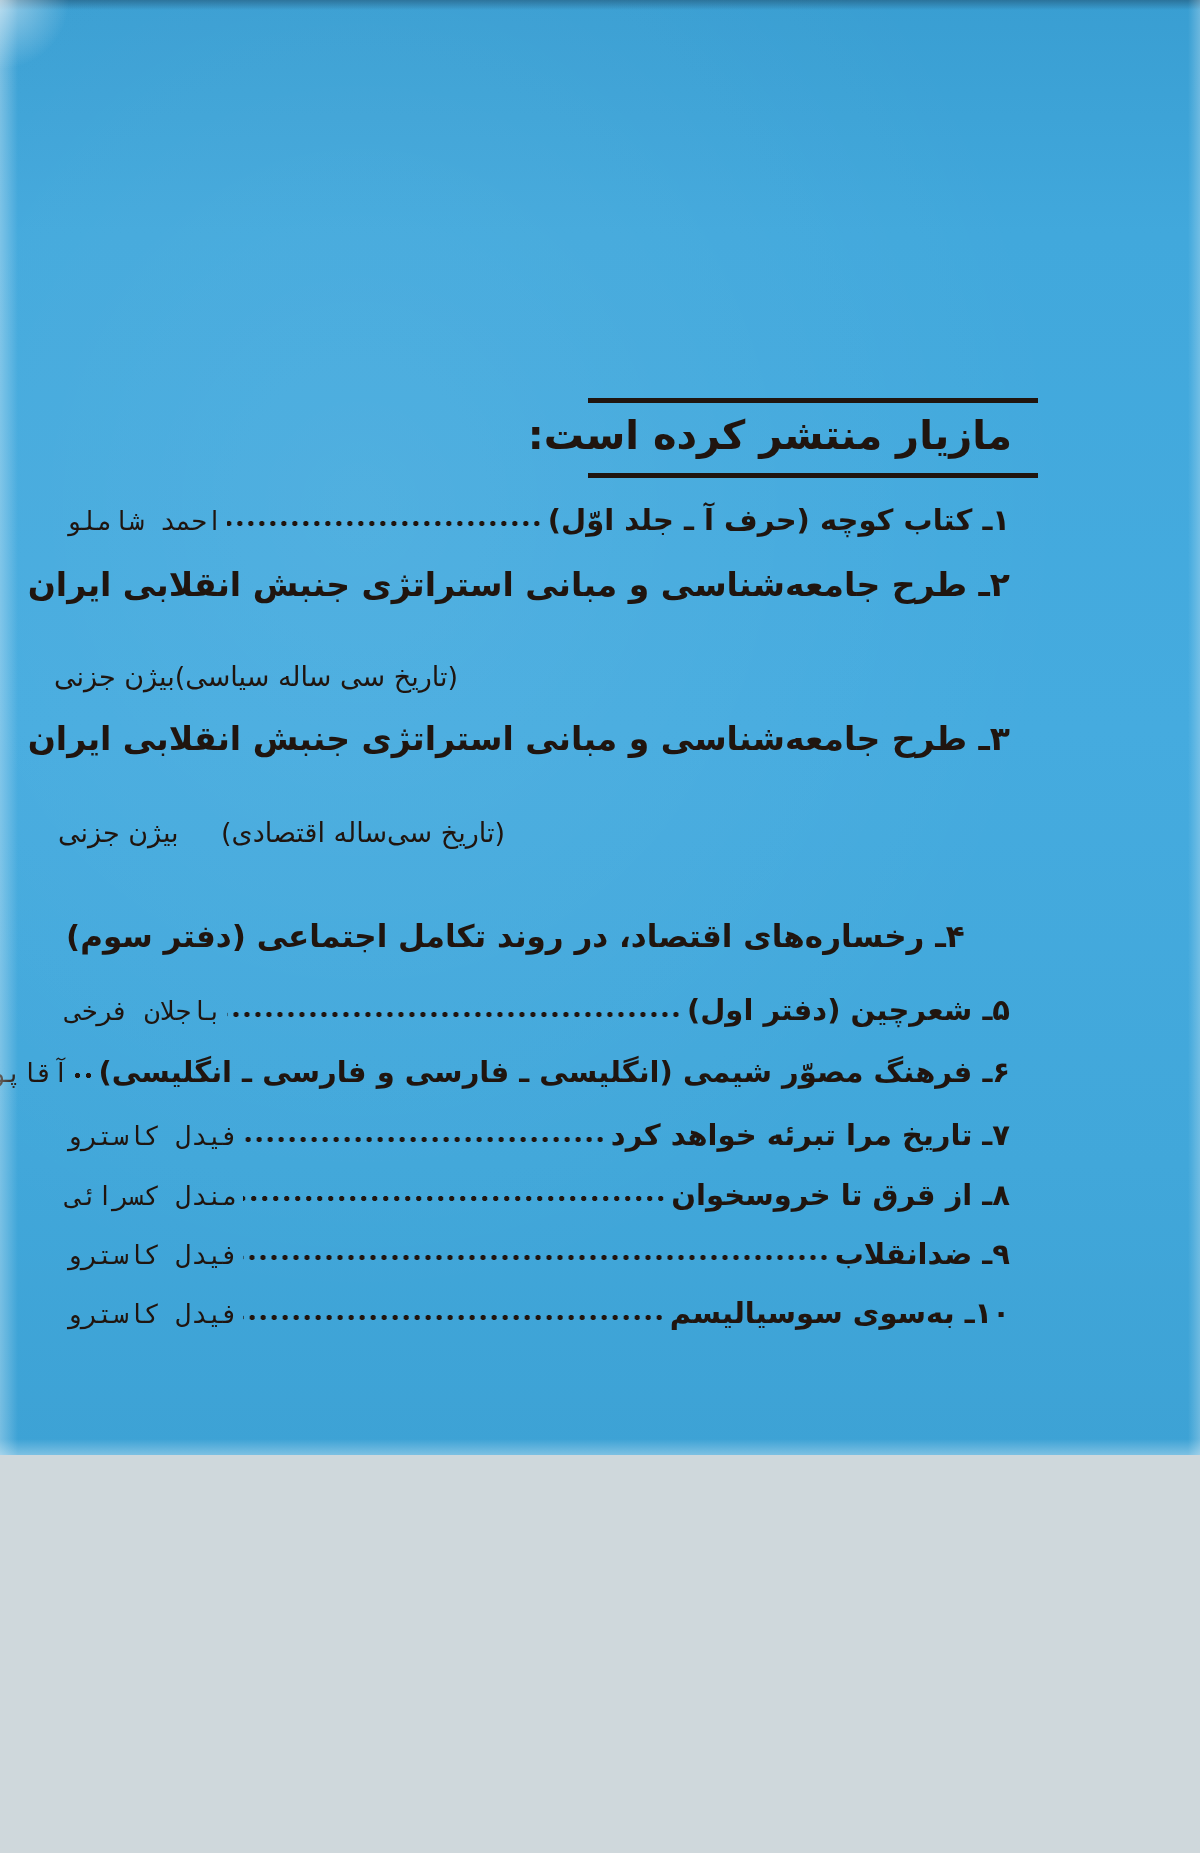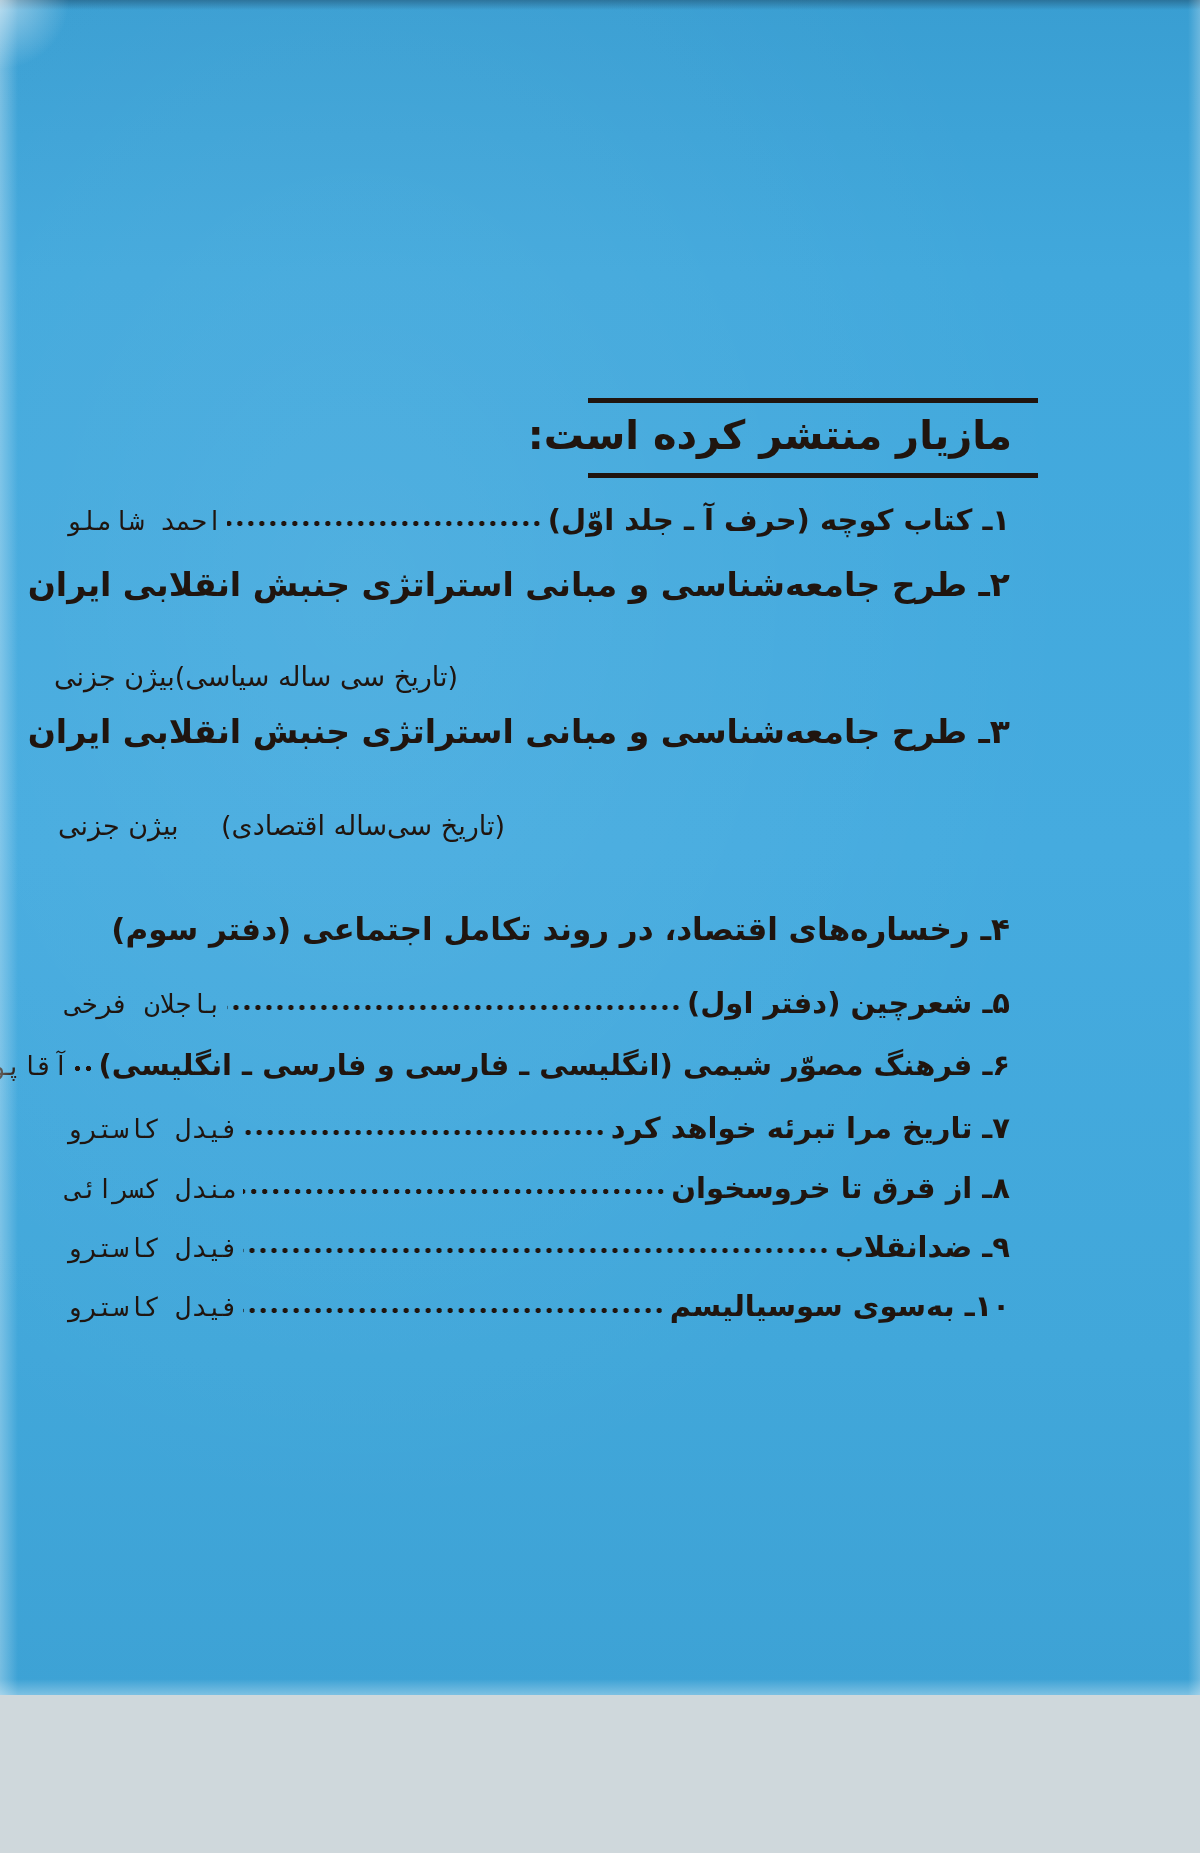--- a/index.html
+++ b/index.html
@@ -15,7 +15,7 @@
   }
   .page{
     position:relative;
-    width:1200px;height:1695px;
+    width:1200px;height:1455px;
     overflow:hidden;
     color:var(--ink);
     direction:rtl;

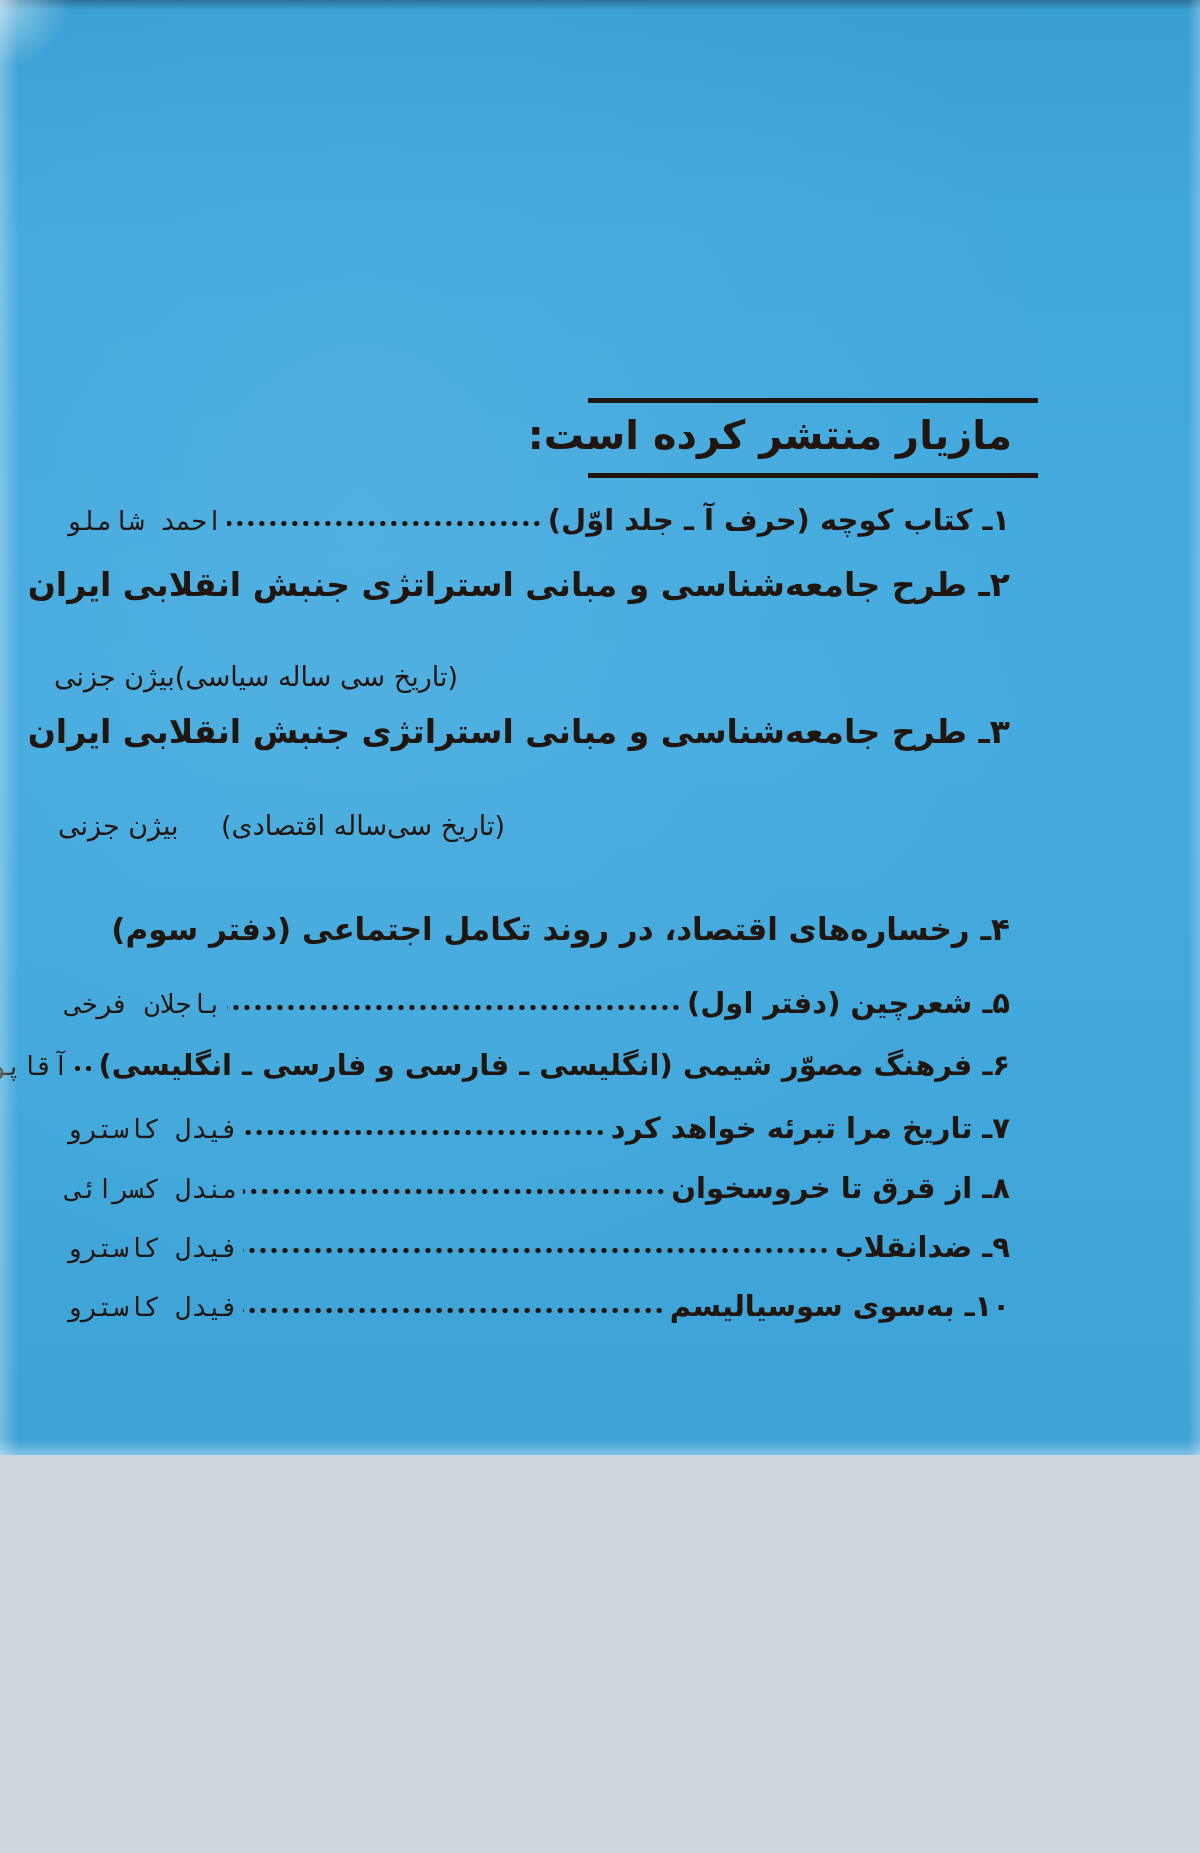--- a/index.html
+++ b/index.html
@@ -79,7 +79,7 @@
     min-width:20px;
   }
 
-  .title-row{display:block;text-align:right;}
+  .title-row{display:block;text-align:left;}
   .title-row .title-big{font-weight:bold;white-space:nowrap;}
   .fs-33{font-size:33px;}
   .fs-31{font-size:31px;}

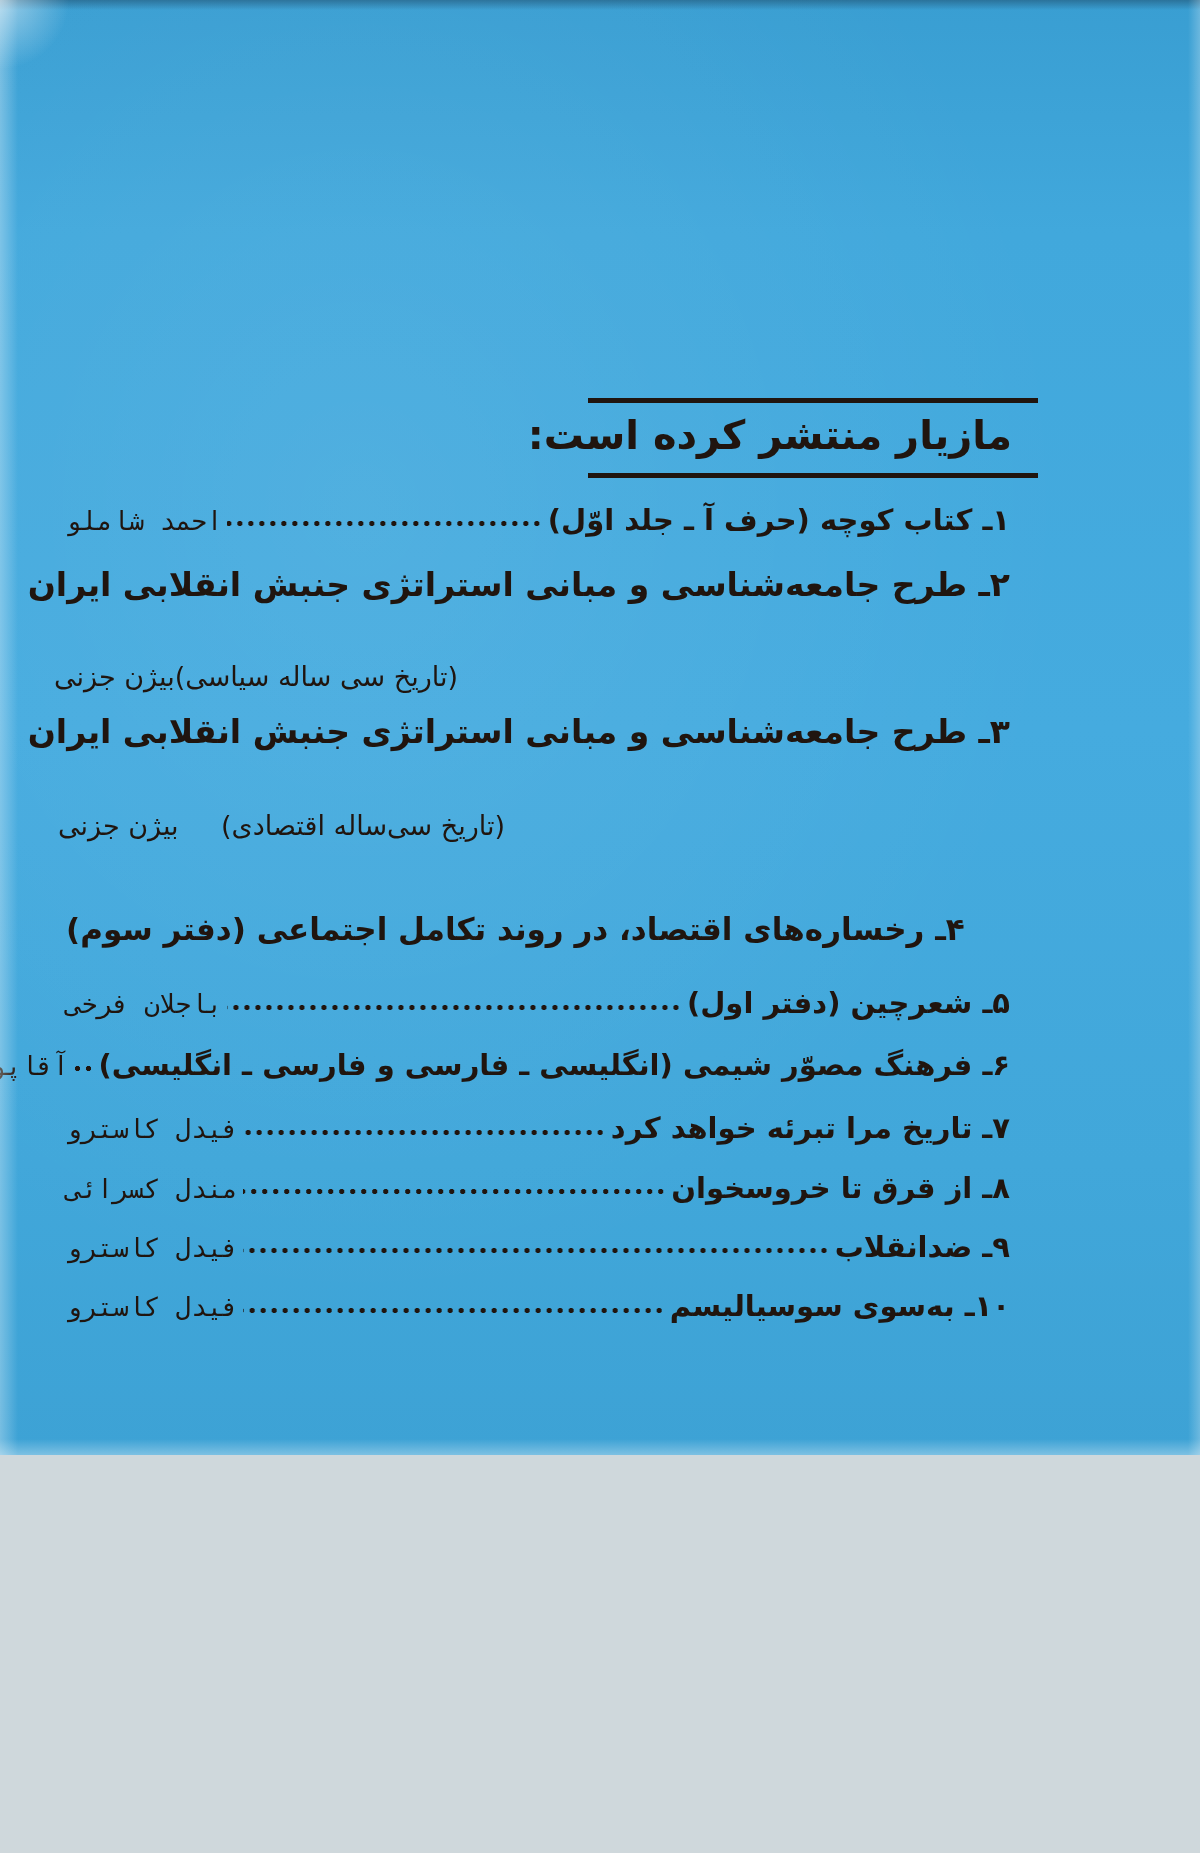--- a/index.html
+++ b/index.html
@@ -105,7 +105,7 @@
 
   
   .mt-22{margin-top:22px;} .mt-24{margin-top:24px;} .mt-34{margin-top:34px;}
-  .mt-30{margin-top:20px;padding-left:24px;} .mt-36{margin-top:36px;} .mt-46{margin-top:70px;}
+  .mt-30{margin-top:27px;padding-left:24px;} .mt-36{margin-top:36px;} .mt-46{margin-top:70px;}
   .mt-40{margin-top:40px;} .mt-20{margin-top:20px;} .mt-18{margin-top:18px;}
 </style>
 </head>

